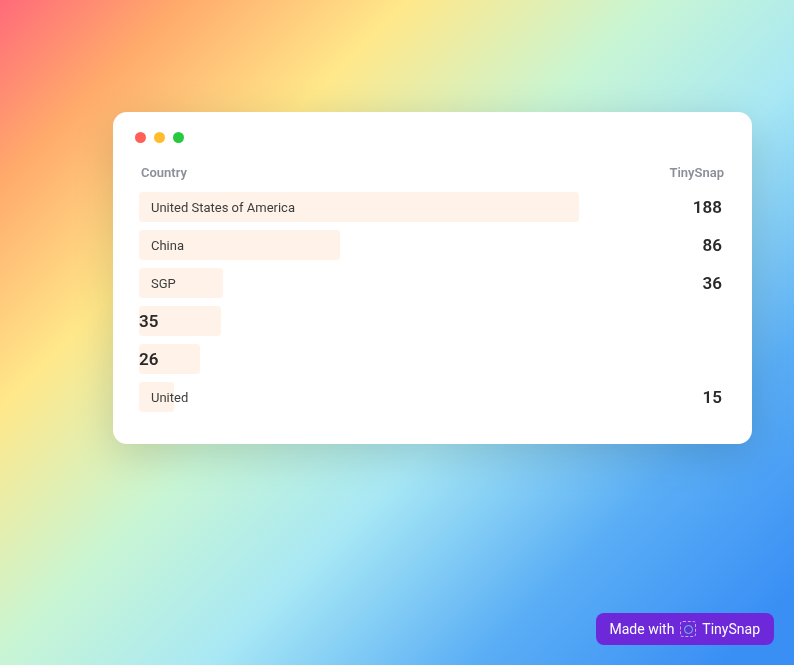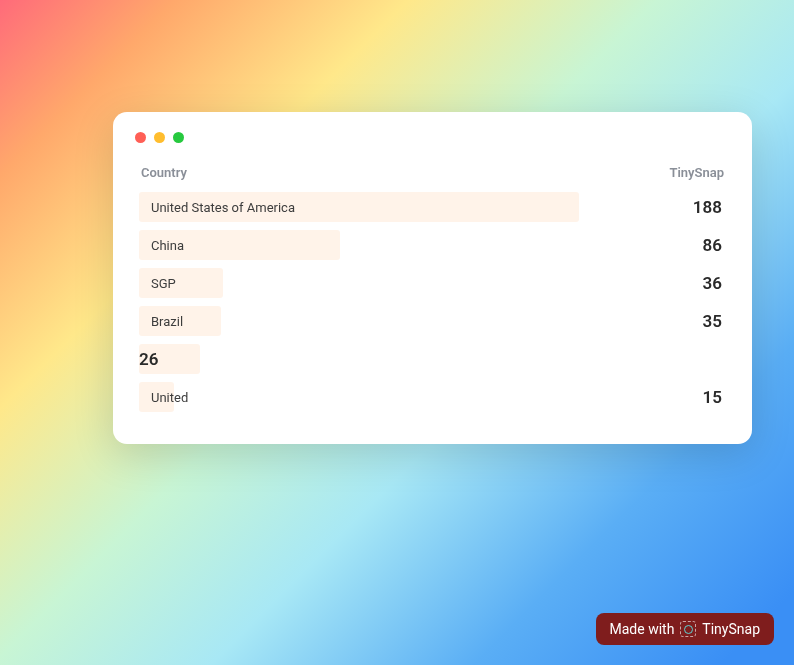--- a/index.html
+++ b/index.html
@@ -156,7 +156,6 @@
       </div>
       <div class="bar-row">
         <div class="bar-fill" style="width: 81.9149px;"></div>
-        <span class="bar-label">Brazil</span>
         <span class="bar-value">35</span>
       </div>
       <div class="bar-row">

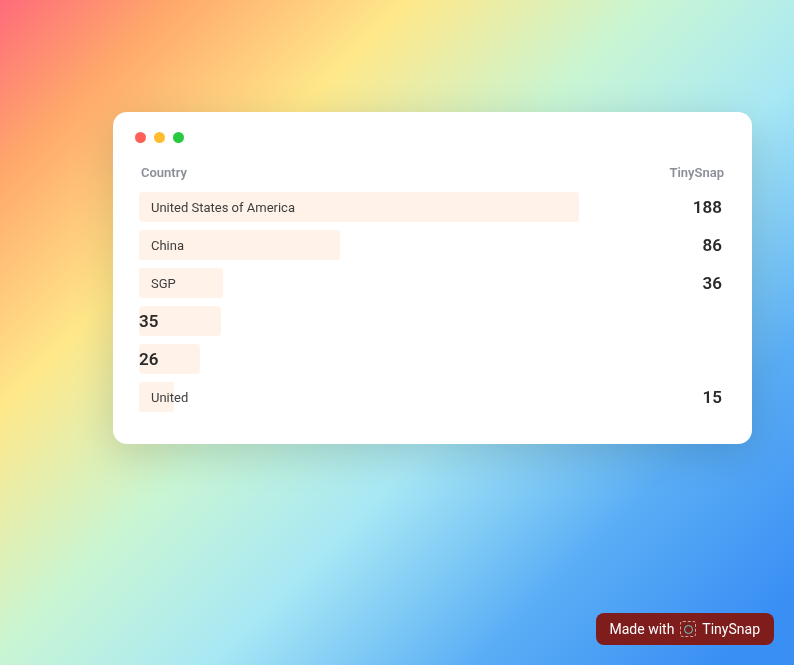--- a/index.html
+++ b/index.html
@@ -93,7 +93,7 @@
       position: absolute;
       bottom: 20px;
       right: 20px;
-      background: #7f1d1d;
+      background: #6d28d9;
       color: #ffffff;
       padding: 8px 14px;
       border-radius: 8px;

